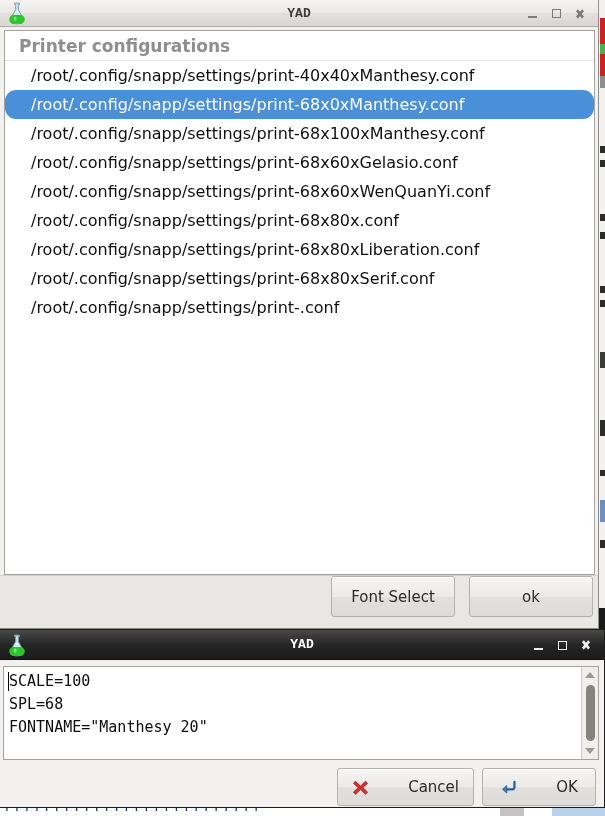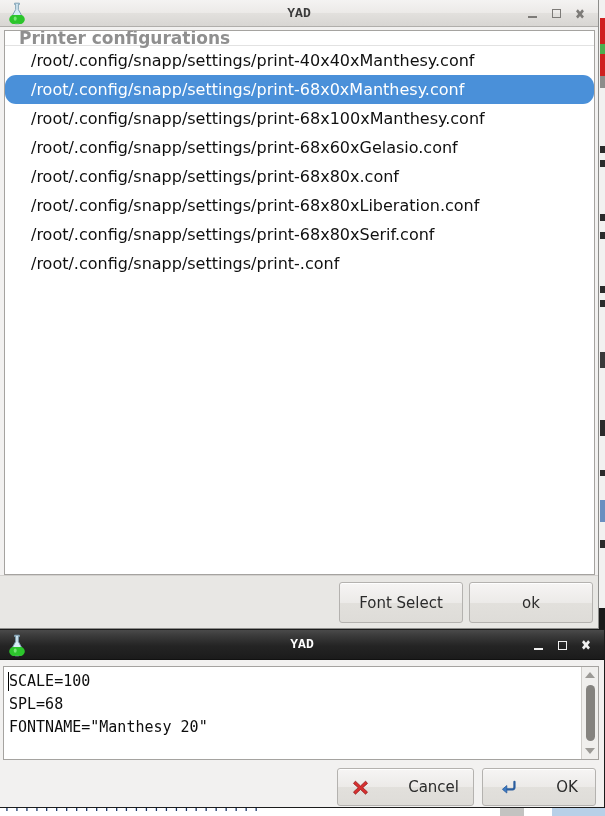--- a/index.html
+++ b/index.html
@@ -158,7 +158,7 @@
     overflow: hidden;
   }
   .list-header {
-    height: 15px;
+    height: 30px;
     display: flex;
     align-items: center;
     padding-left: 14px;

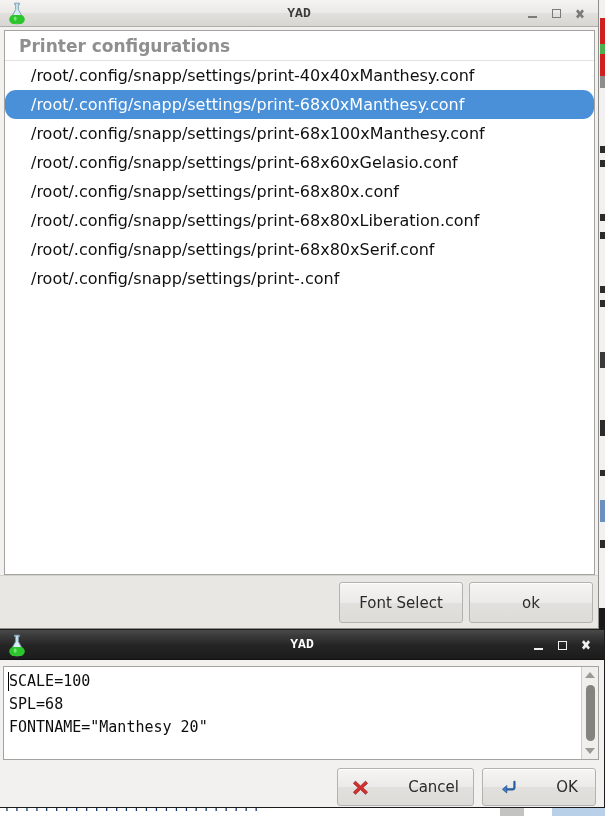--- a/index.html
+++ b/index.html
@@ -366,6 +366,7 @@
             <div class="list-row selected">/root/.config/snapp/settings/print-68x0xManthesy.conf</div>
             <div class="list-row">/root/.config/snapp/settings/print-68x100xManthesy.conf</div>
             <div class="list-row">/root/.config/snapp/settings/print-68x60xGelasio.conf</div>
+            <div class="list-row">/root/.config/snapp/settings/print-68x60xWenQuanYi.conf</div>
             <div class="list-row">/root/.config/snapp/settings/print-68x80x.conf</div>
             <div class="list-row">/root/.config/snapp/settings/print-68x80xLiberation.conf</div>
             <div class="list-row">/root/.config/snapp/settings/print-68x80xSerif.conf</div>

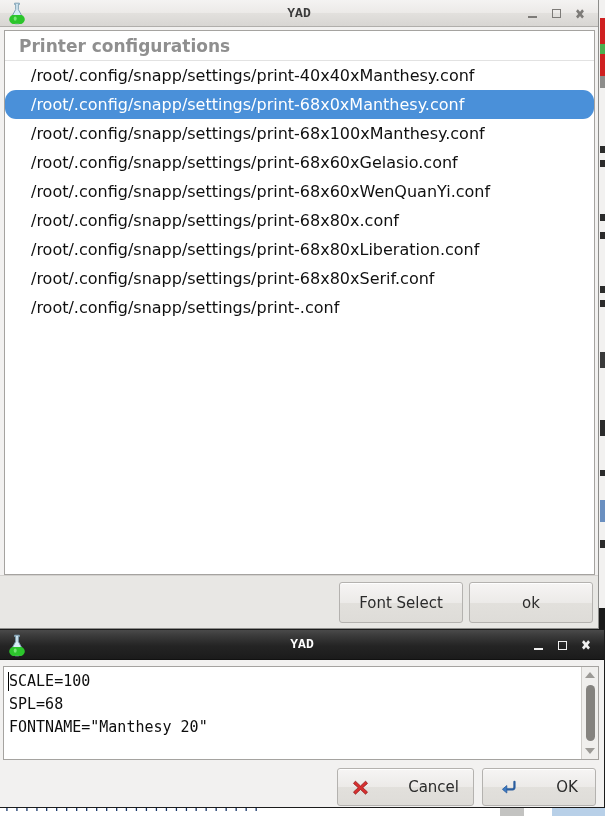--- a/index.html
+++ b/index.html
@@ -193,9 +193,8 @@
     border-top: 1px solid #d3d1ce;
     display: flex;
     justify-content: flex-end;
-    align-items: center;
     padding-right: 6px;
-    gap: 6px;
+    gap: 14px;
   }
   .gbtn {
     height: 41px;

